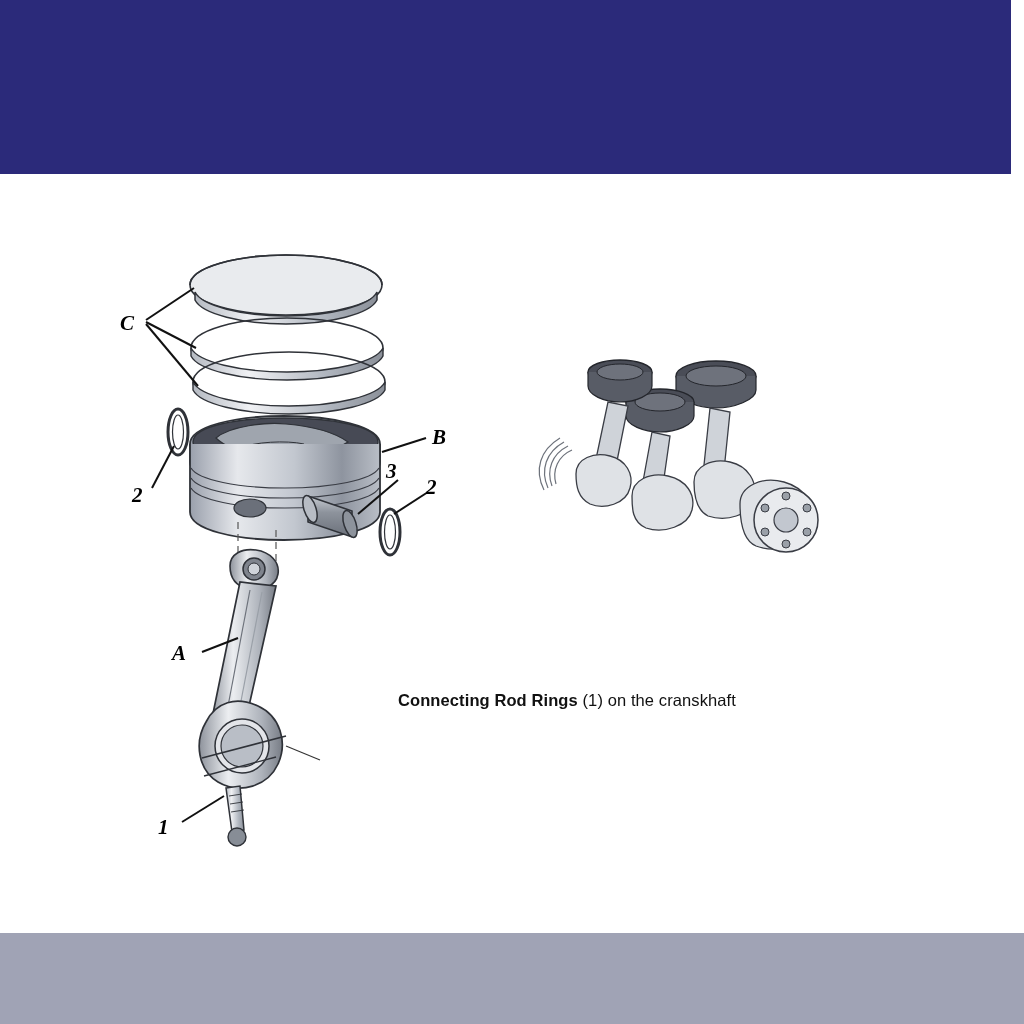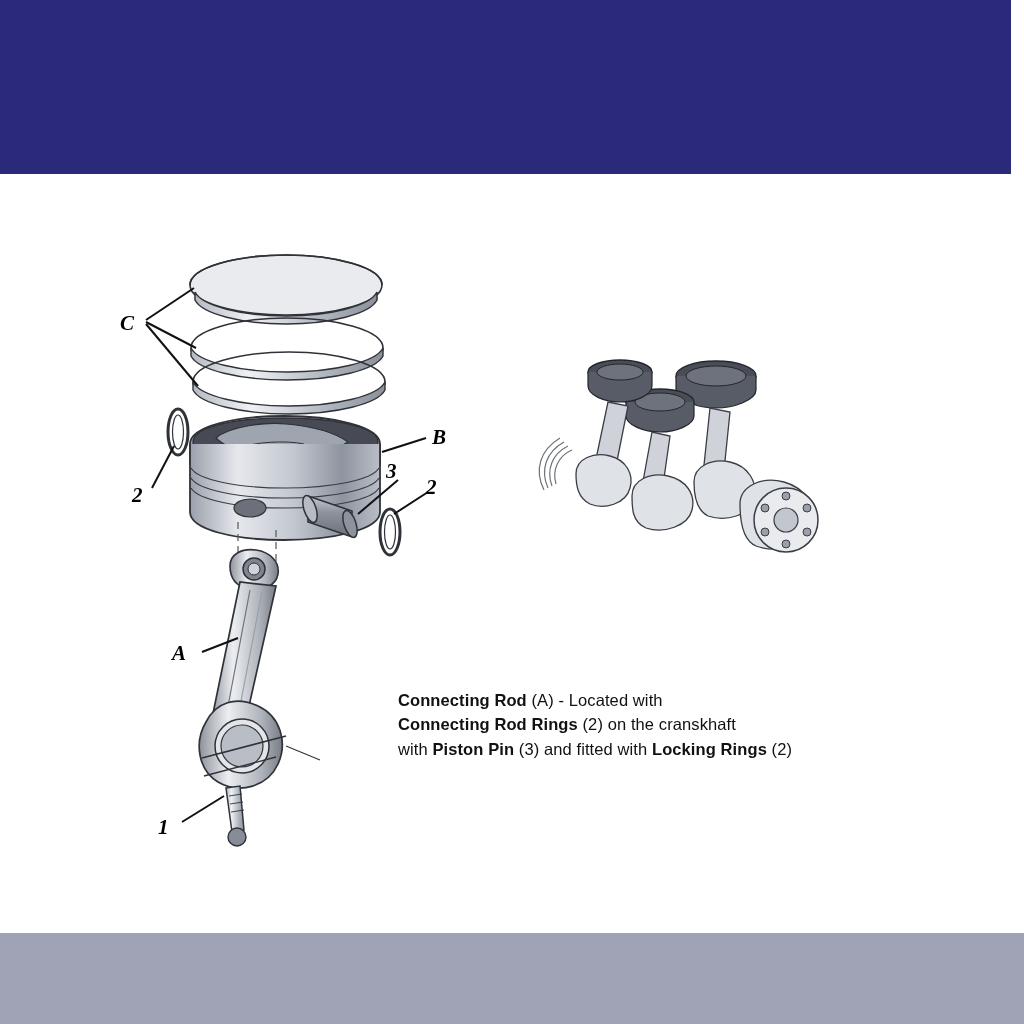--- a/index.html
+++ b/index.html
@@ -274,9 +274,6 @@
 
   <div class="caption">
     <div>
-      <b>Connecting Rod</b><span> (A) - Located with</span>
-    </div>
-    <div>
       <b>Connecting Rod Rings</b><span> (2) on the cranskhaft</span>
     </div>
     <div>

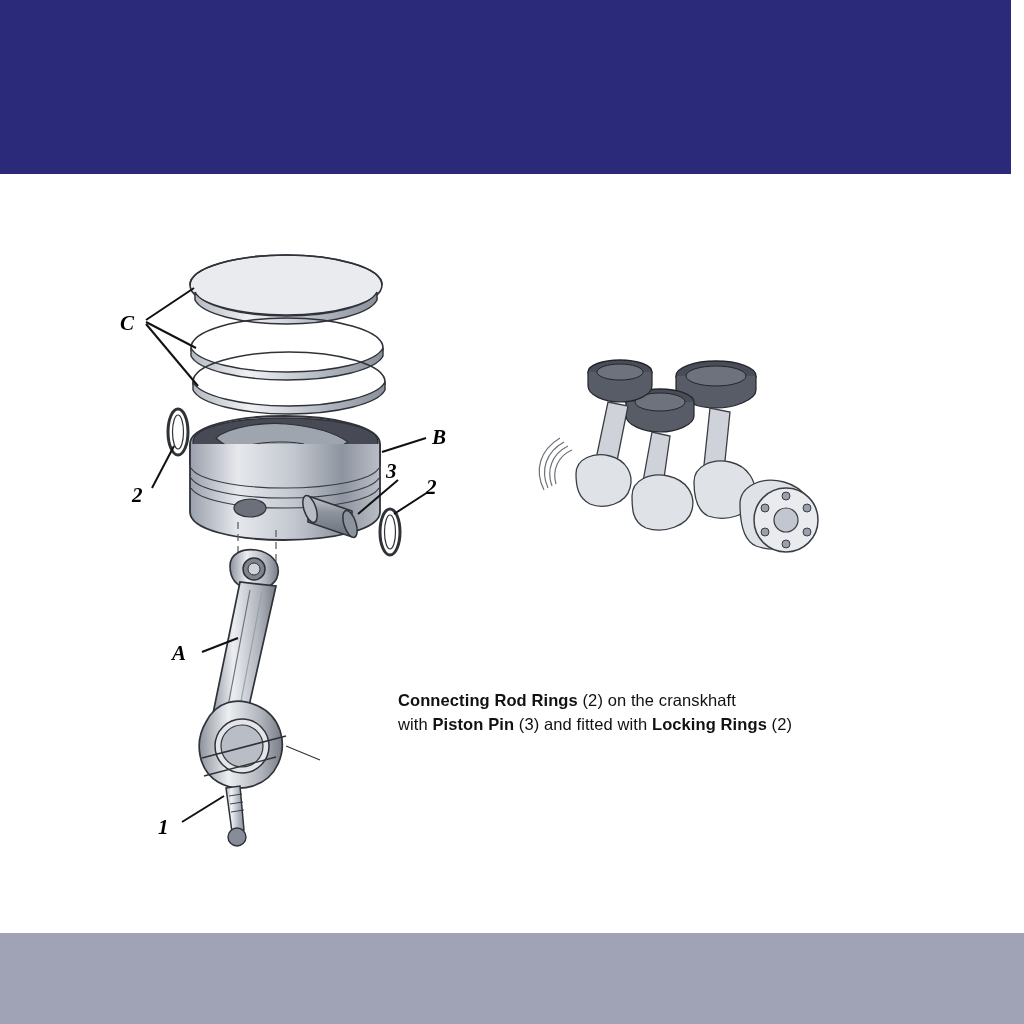--- a/index.html
+++ b/index.html
@@ -274,7 +274,7 @@
 
   <div class="caption">
     <div>
-      <b>Connecting Rod Rings</b><span> (2) on the cranskhaft</span>
+      <b>Connecting Rod Rings</b><span> (1) on the cranskhaft</span>
     </div>
     <div>
       <span>with </span><b>Piston Pin</b><span> (3) and fitted with </span><b>Locking Rings</b><span> (2)</span>

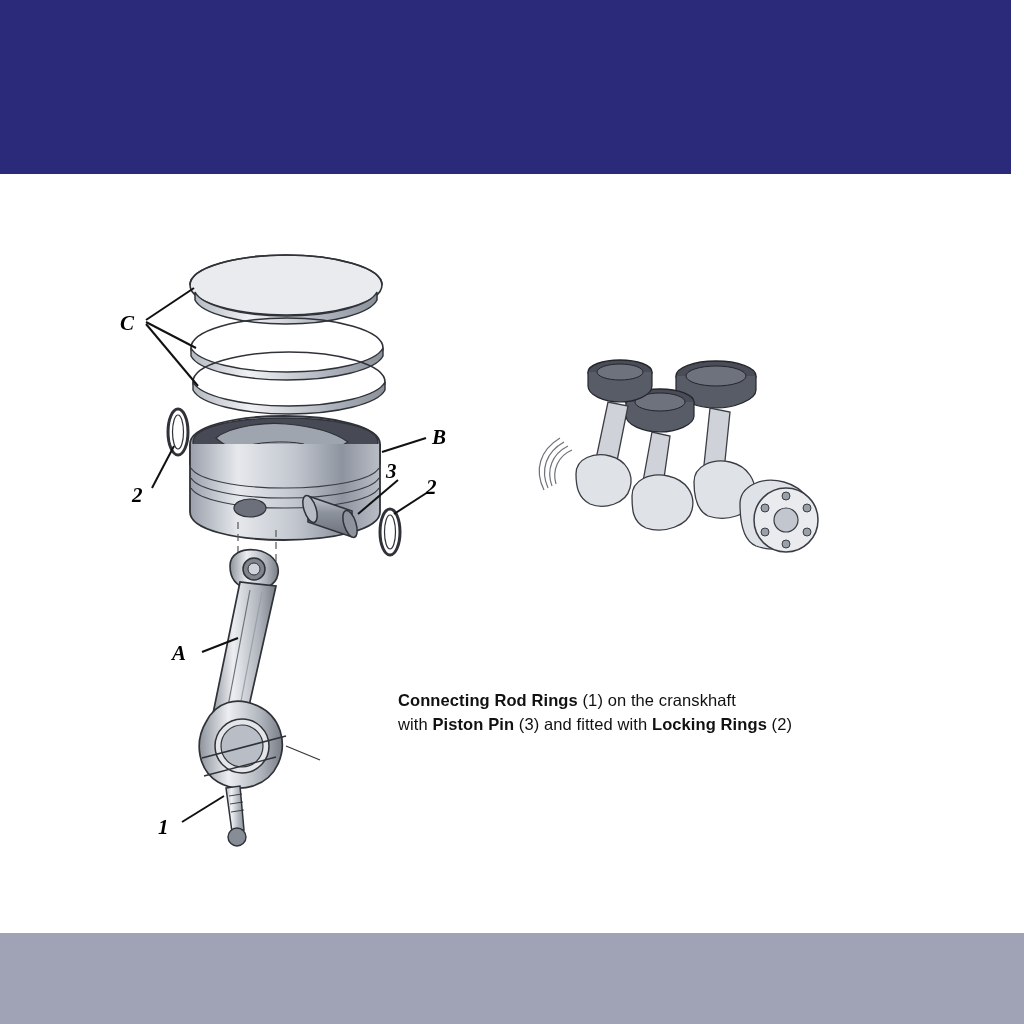--- a/index.html
+++ b/index.html
@@ -276,9 +276,6 @@
     <div>
       <b>Connecting Rod Rings</b><span> (1) on the cranskhaft</span>
     </div>
-    <div>
-      <span>with </span><b>Piston Pin</b><span> (3) and fitted with </span><b>Locking Rings</b><span> (2)</span>
-    </div>
   </div>
 
 </div>

